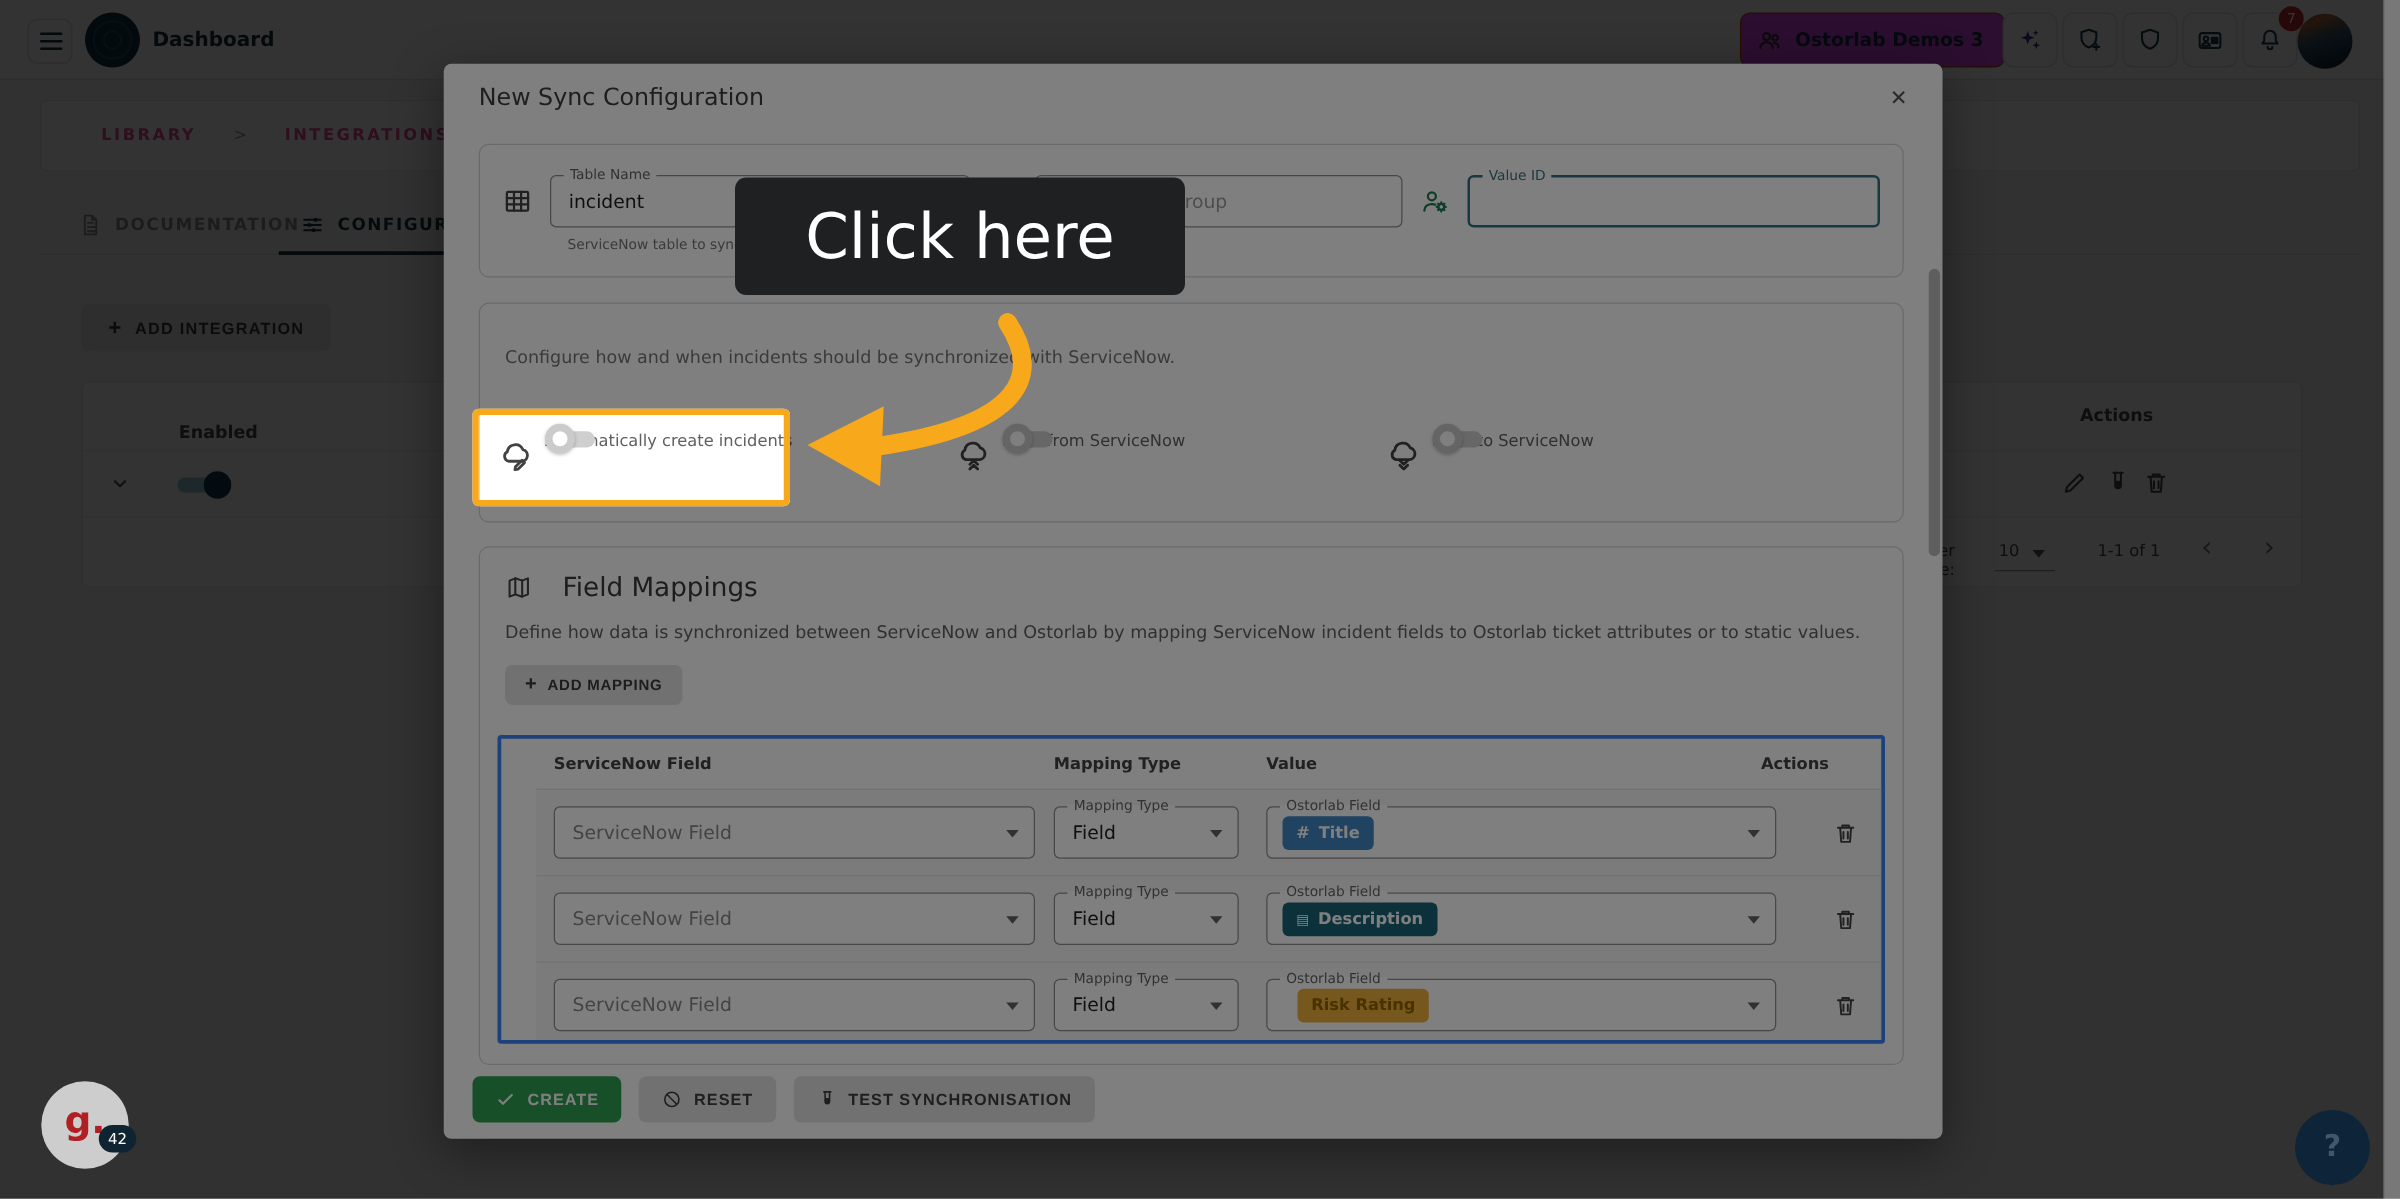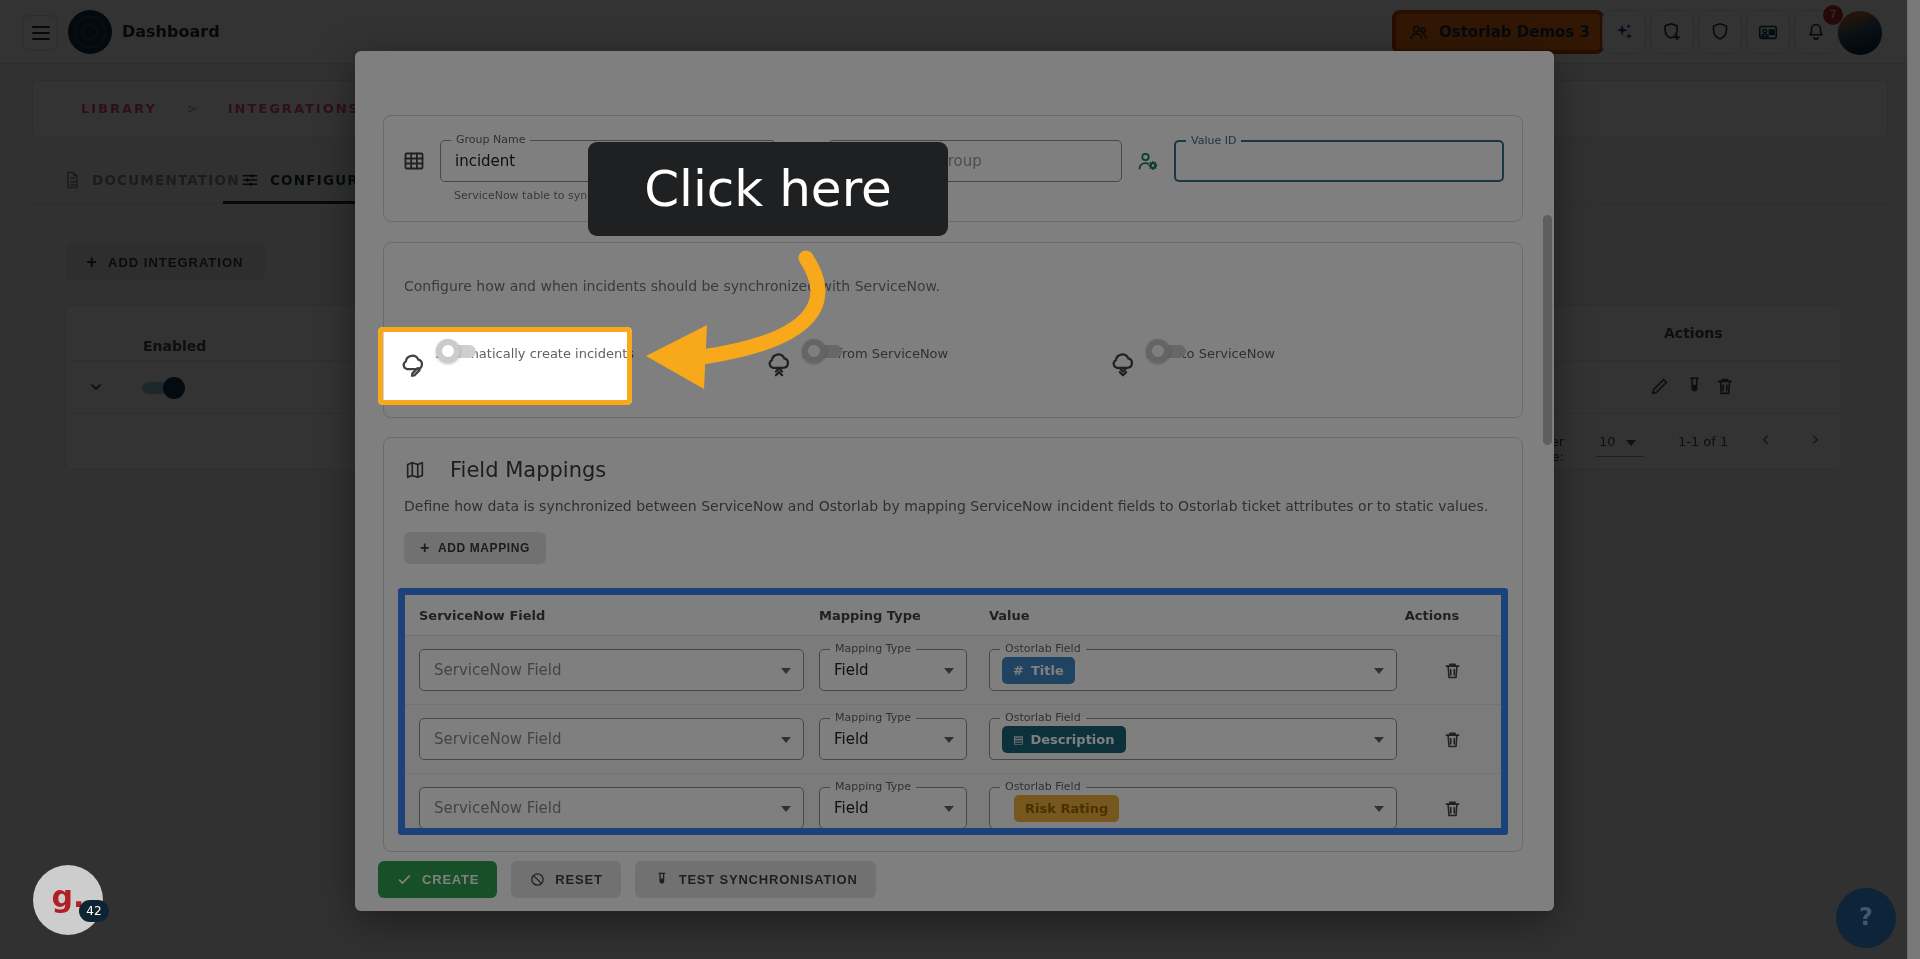--- a/index.html
+++ b/index.html
@@ -15,7 +15,7 @@
   .logo::after { content:""; position:absolute; inset:6px; border:2px solid #1D4A5E; border-radius:50%; }
   .logo::before { content:""; position:absolute; inset:14px; border:2px solid #1D4A5E; border-radius:50%; }
   .apptitle { position:absolute; left:122px; top:0; line-height:64px; font-size:16px; font-weight:700; color:#16323F; }
-  .org-btn { position:absolute; left:1392px; top:10px; width:212px; height:44px; border:4px solid #c2410c; border-radius:8px; background:#f97316; display:flex; align-items:center; gap:9px; padding:0 12px; cursor:pointer; }
+  .org-btn { position:absolute; left:1392px; top:10px; width:212px; height:44px; border:1px solid #c2410c; border-radius:8px; background:#d946ef; display:flex; align-items:center; gap:9px; padding:0 12px; cursor:pointer; }
   .org-btn .lbl { font-size:15px; font-weight:600; color:#16323F; white-space:nowrap; }
   .tb-ic { position:absolute; top:10px; width:44px; height:44px; border:1px solid #e2e2e2; border-radius:9px; background:#fff; color:#1C3D50; display:flex; align-items:center; justify-content:center; cursor:pointer; }
   .badge { position:absolute; right:-6px; top:-6px; min-width:20px; height:20px; border-radius:10px; background:#C62828; color:#fff; font-size:11px; line-height:20px; text-align:center; padding:0 5px; }

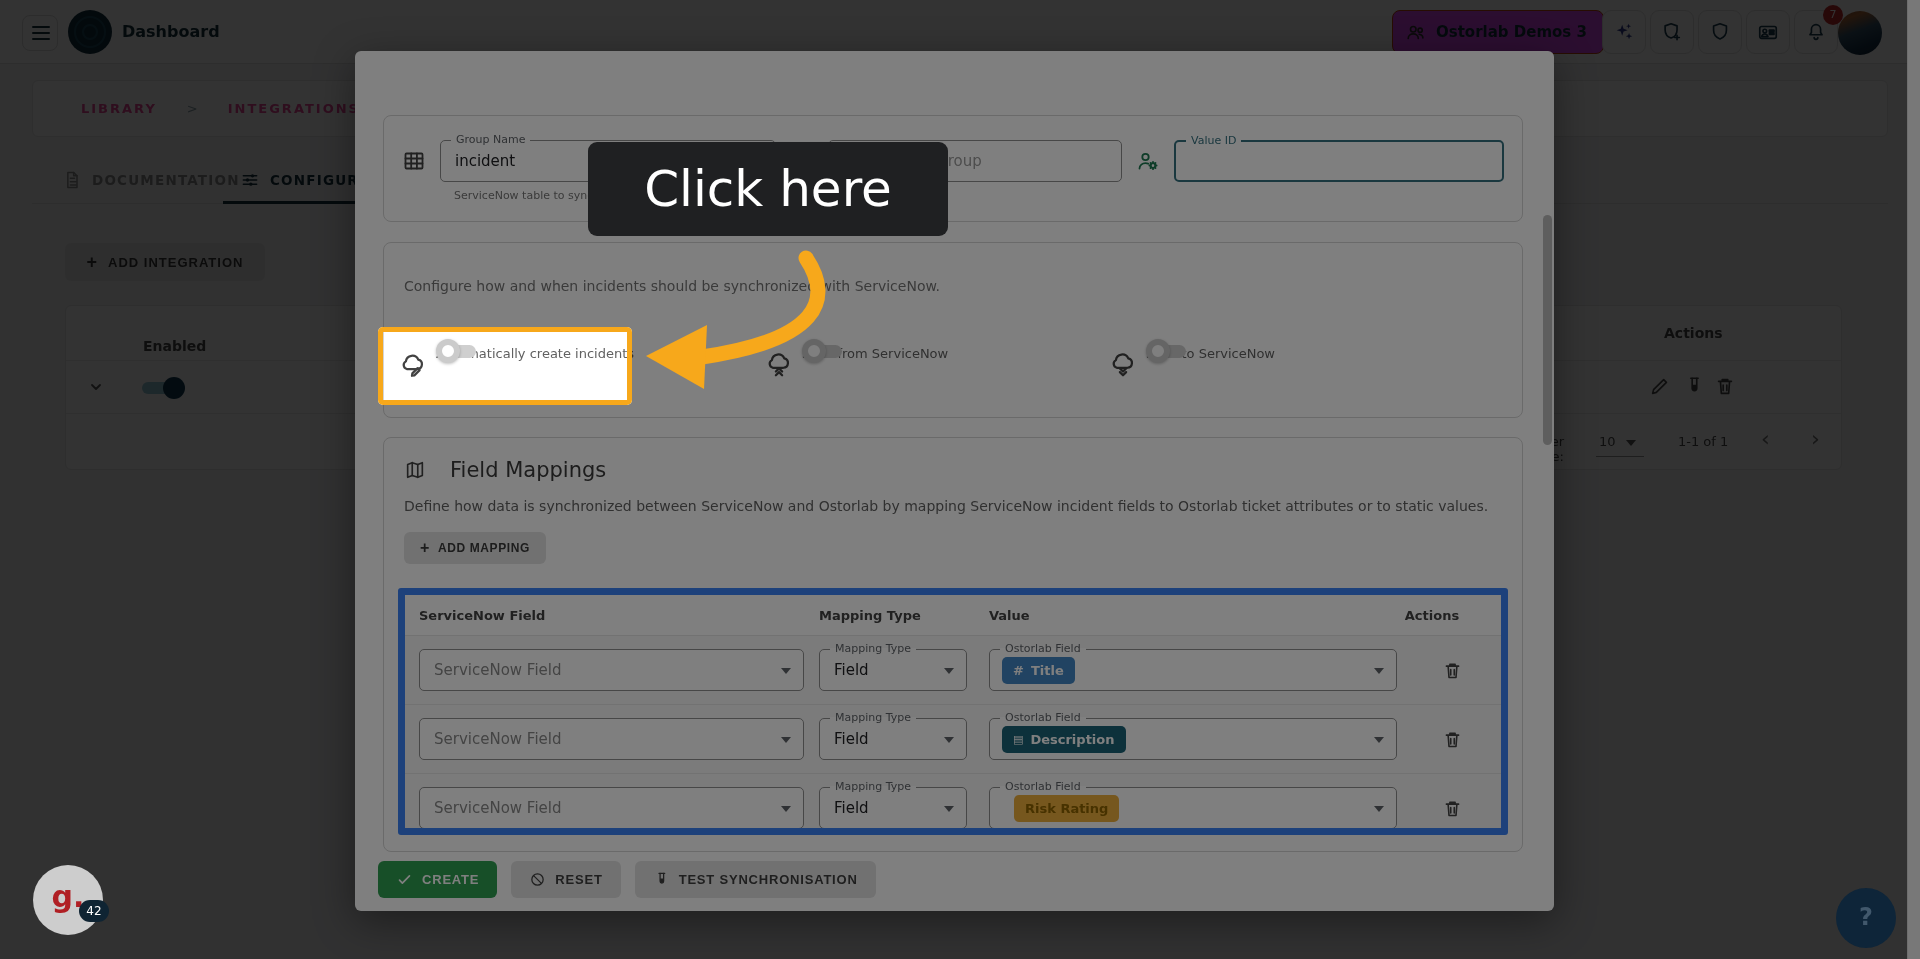--- a/index.html
+++ b/index.html
@@ -264,6 +264,10 @@
 <div class="vscroll"></div>
 
 <div class="modal">
+  <div class="m-head">
+    <span class="m-title">New Sync Configuration</span>
+    <button class="m-close">✕</button>
+  </div>
 
   <div class="card form">
     <span class="f-ic">

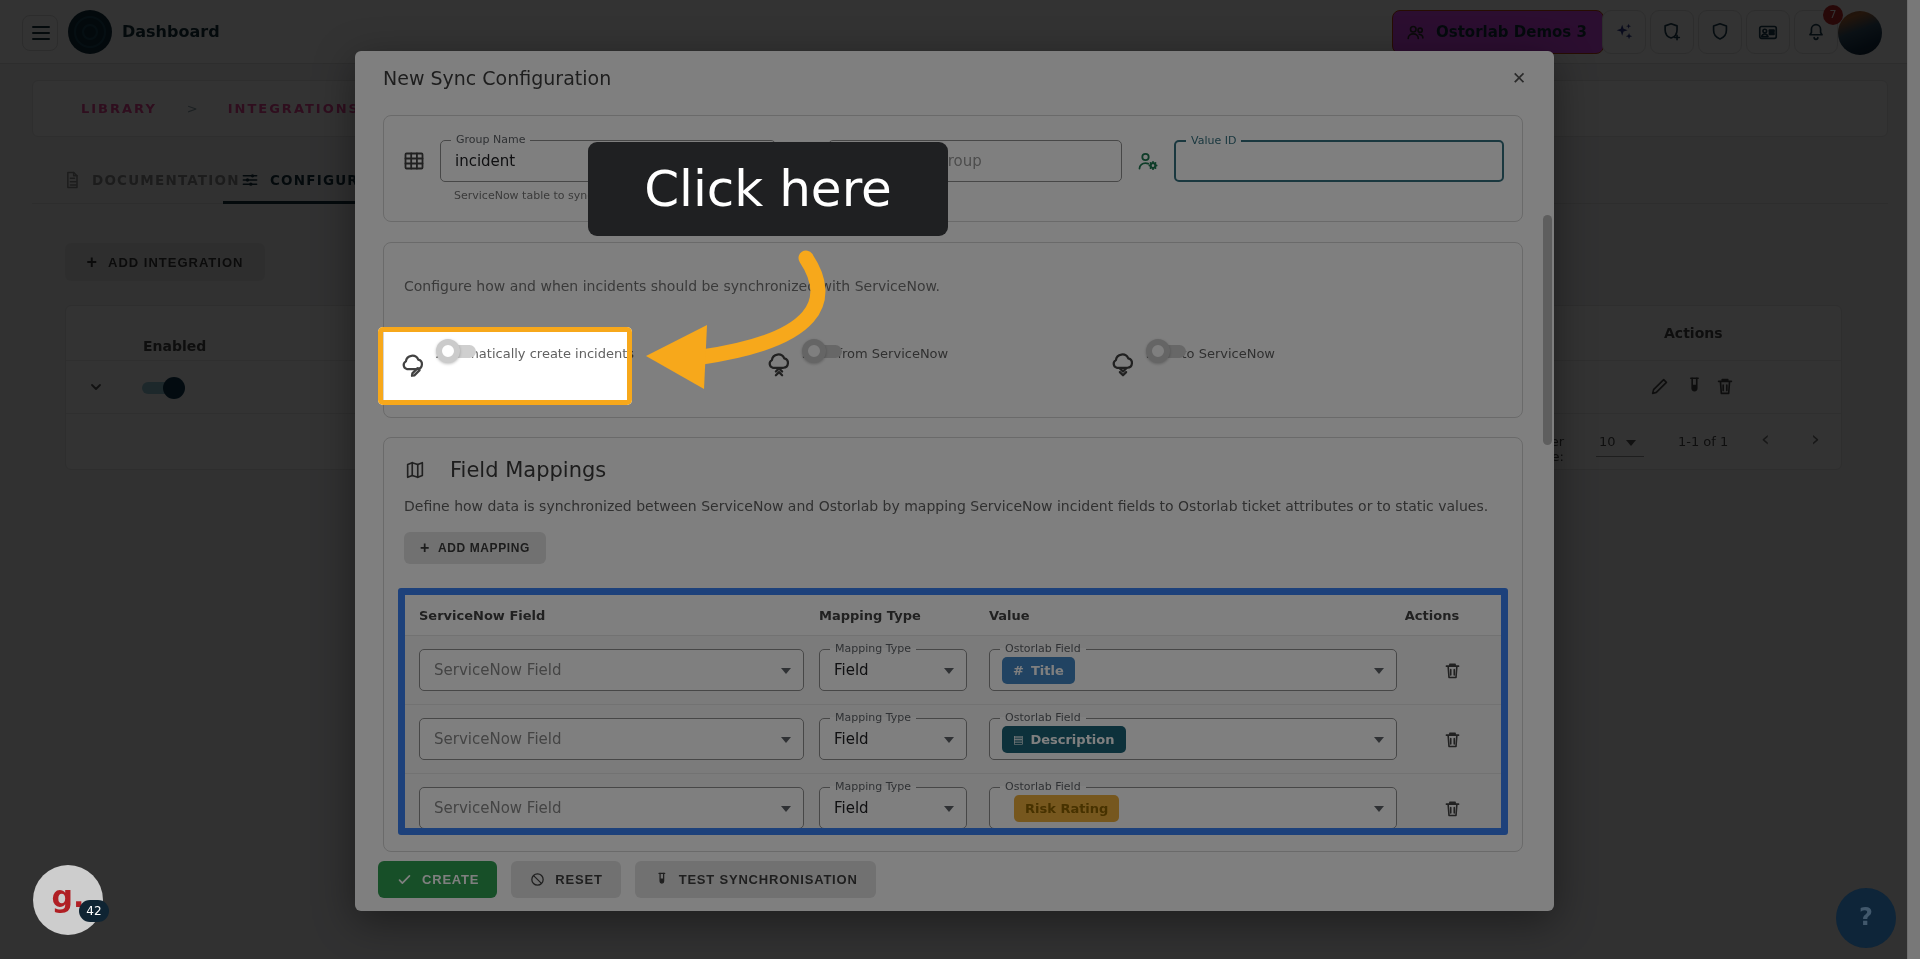--- a/index.html
+++ b/index.html
@@ -278,7 +278,7 @@
     </span>
     <div>
       <div class="ofield w1">
-        <span class="flabel">Group Name</span>
+        <span class="flabel">Table Name</span>
         <div class="fval">incident</div>
       </div>
       <div class="fhelper">ServiceNow table to synchronize</div>

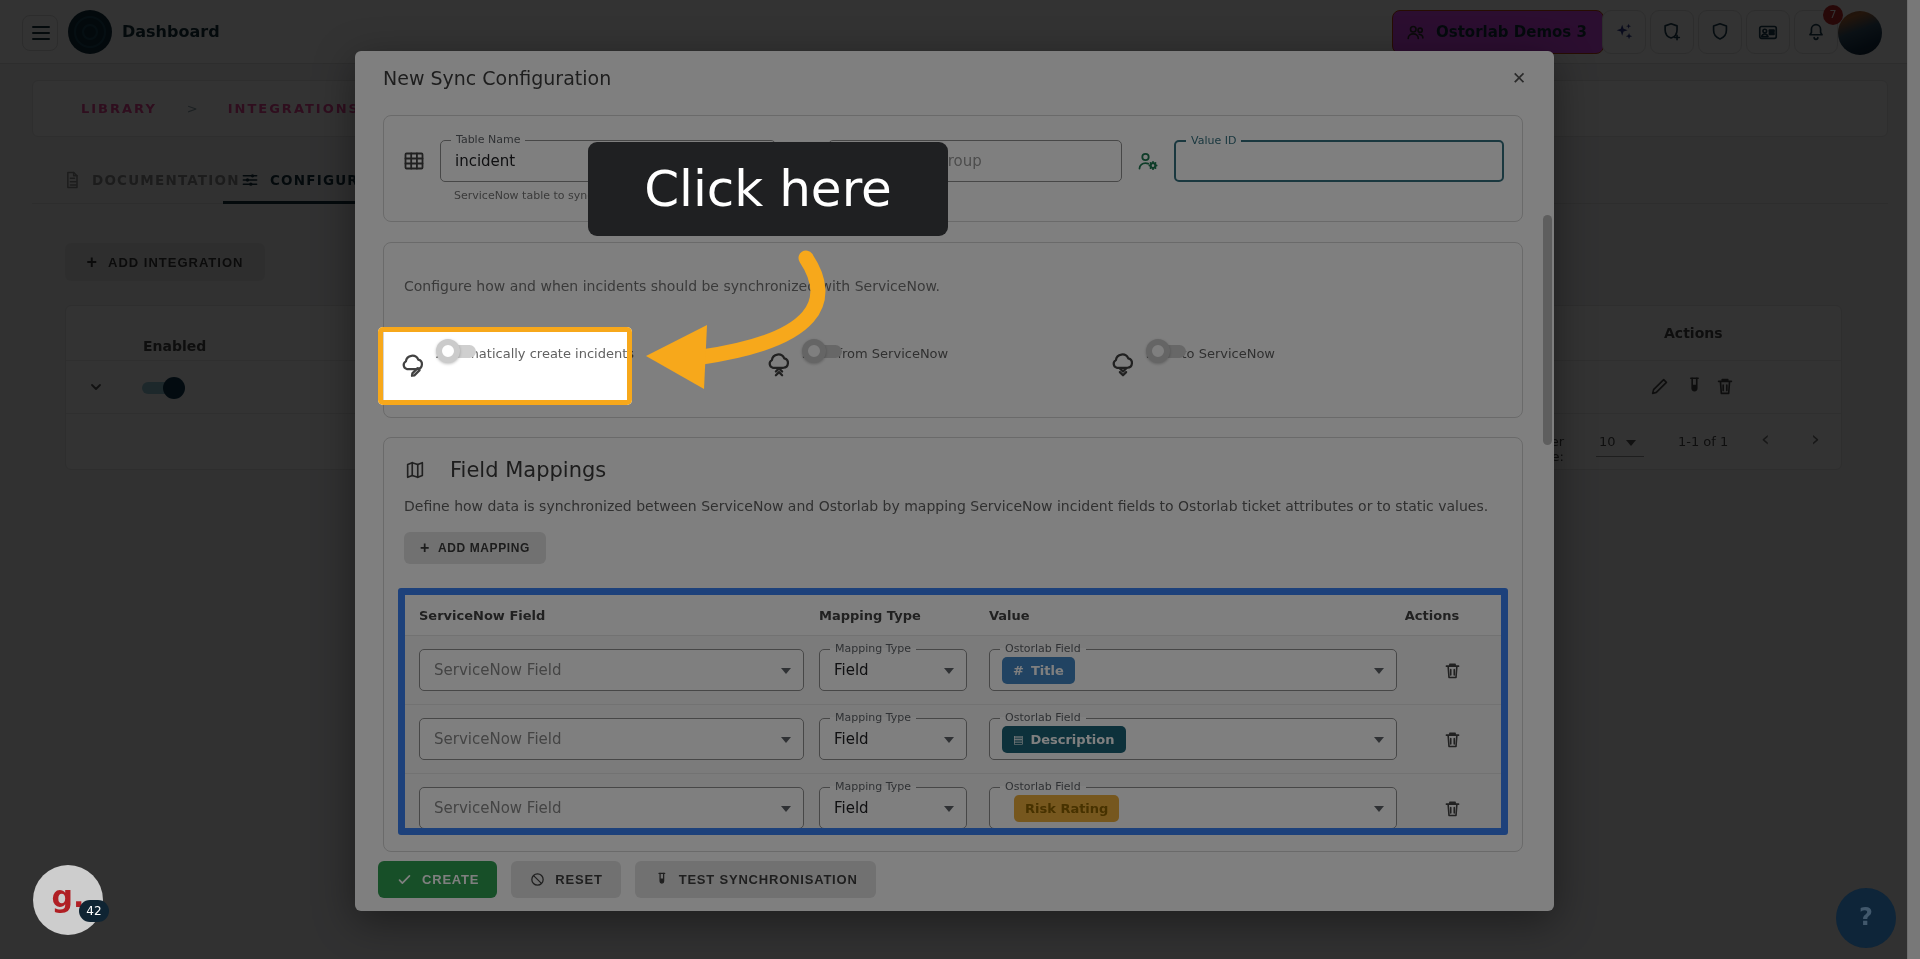--- a/index.html
+++ b/index.html
@@ -93,7 +93,7 @@
   .maps-inner-pad { padding:0 6px;gap:24px; }
   .maps-desc { margin-top:16px; font-size:14px; color:#616161; padding:0 6px; }
   .addmap-btn { margin:18px 0 0 6px; height:32px; width:142px; background:#E3E3E3; border:none; border-radius:6px; font-size:12px; font-weight:600; letter-spacing:.6px; color:#3a3a3a; display:flex; align-items:center; justify-content:center; gap:8px; cursor:pointer; }
-  .mtable { position:absolute; left:14px; right:14px; top:150px; bottom:16px; border:7px solid #3b82f6; border-radius:3px; overflow:hidden; background:#fff; }
+  .mtable { position:absolute; left:14px; right:14px; top:150px; bottom:16px; border:3px solid #3b82f6; border-radius:3px; overflow:hidden; background:#fff;padding-left:28px; }
   .mgrid { display:grid; grid-template-columns:400px 170px 1fr 110px; align-items:center; padding:0 14px; }
   .mth { height:40px; font-size:13px; font-weight:600; color:#424242; align-items:center; }
   .mth .right { text-align:center; }

